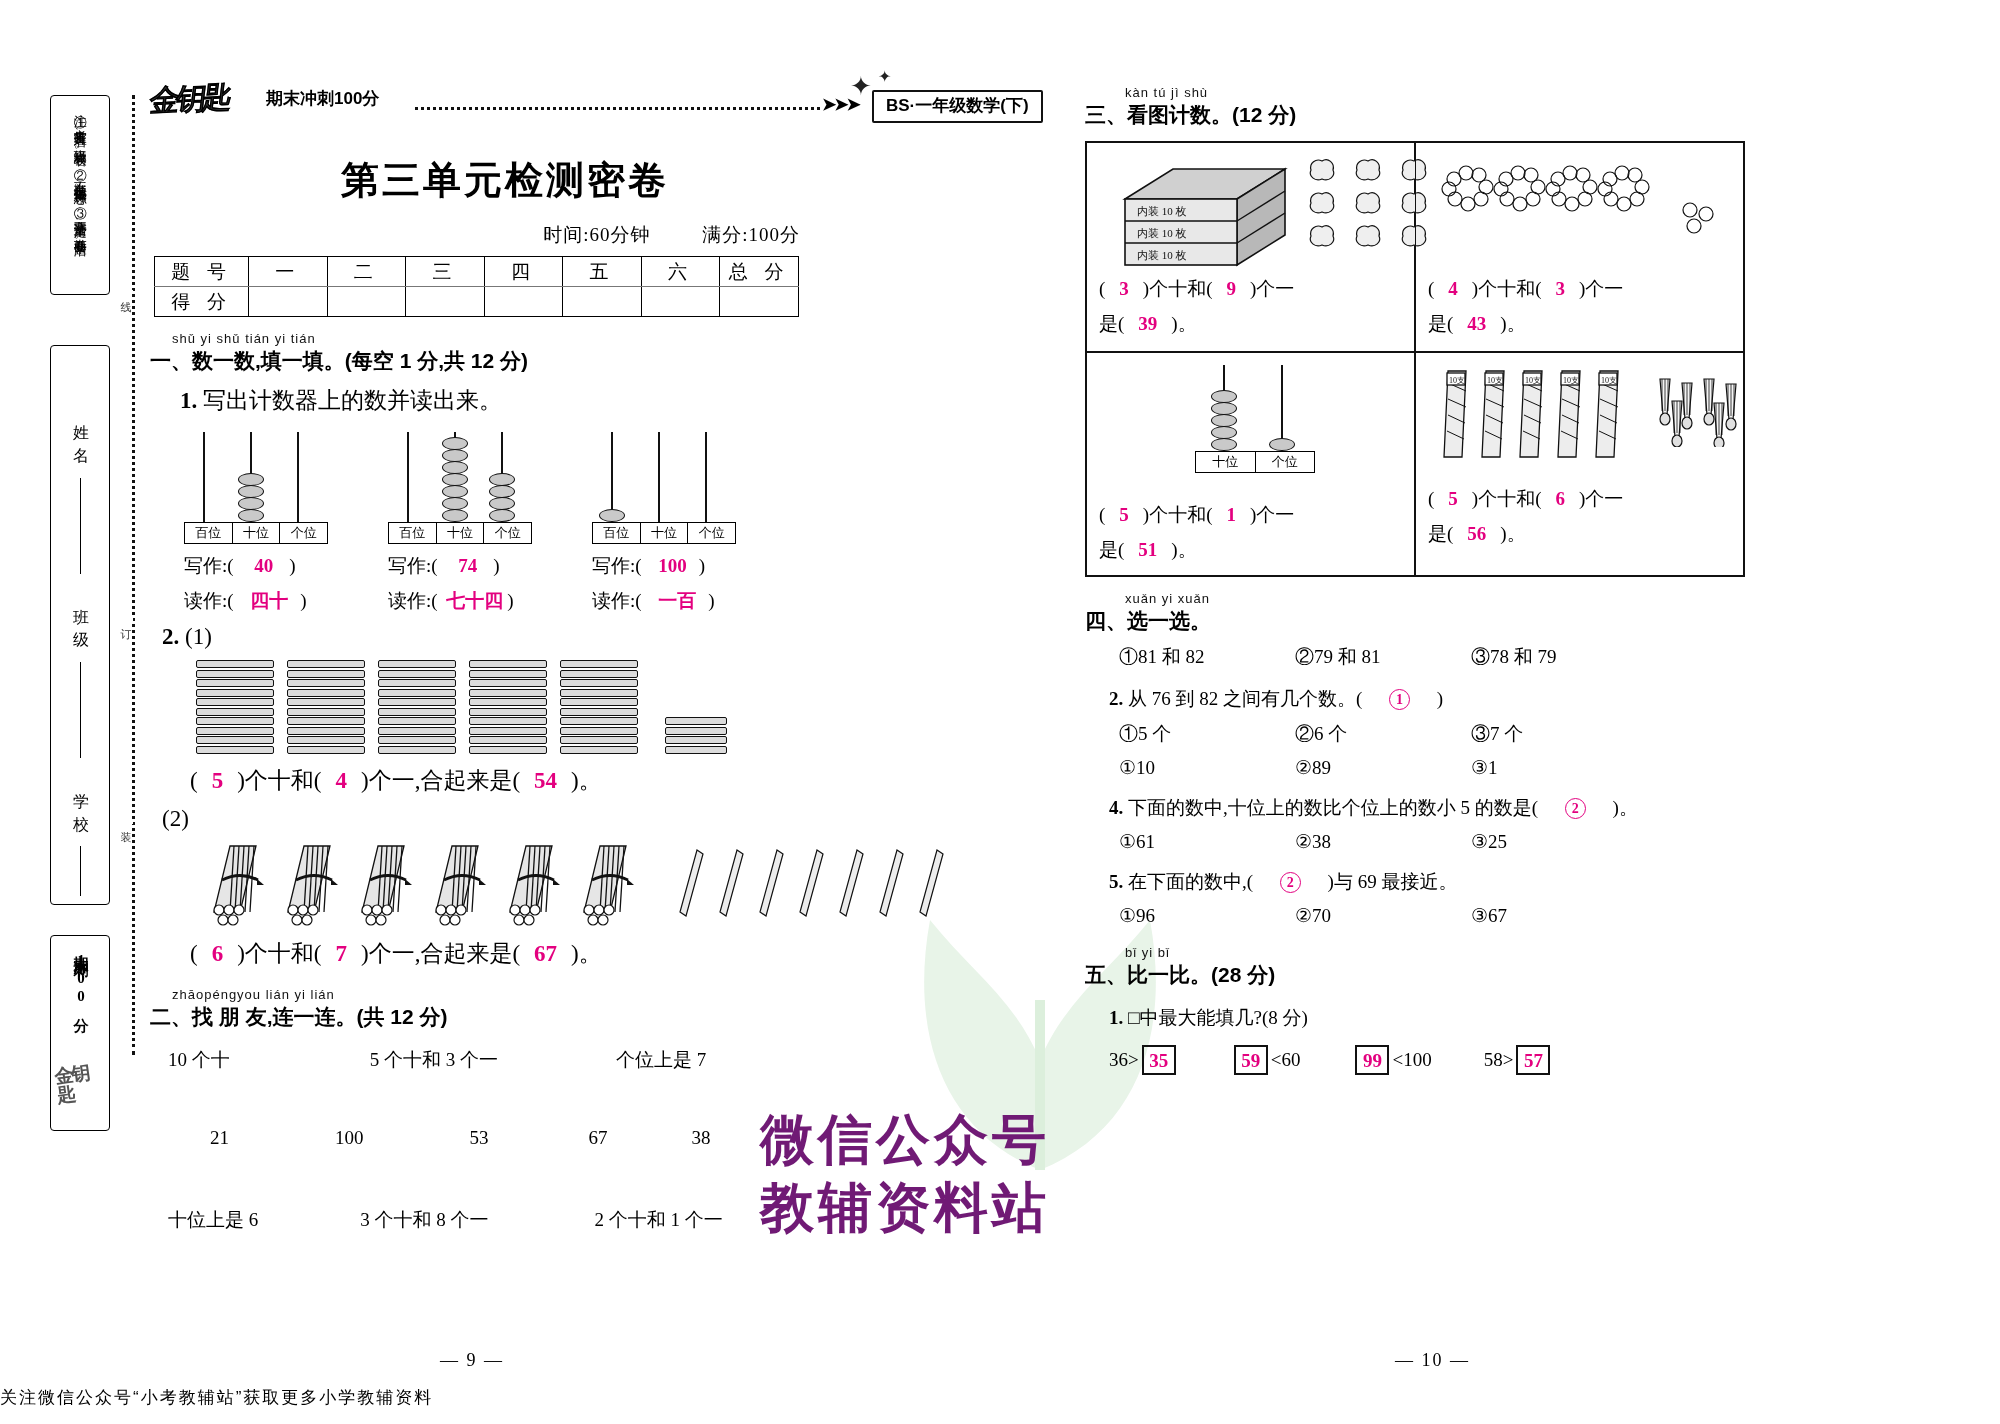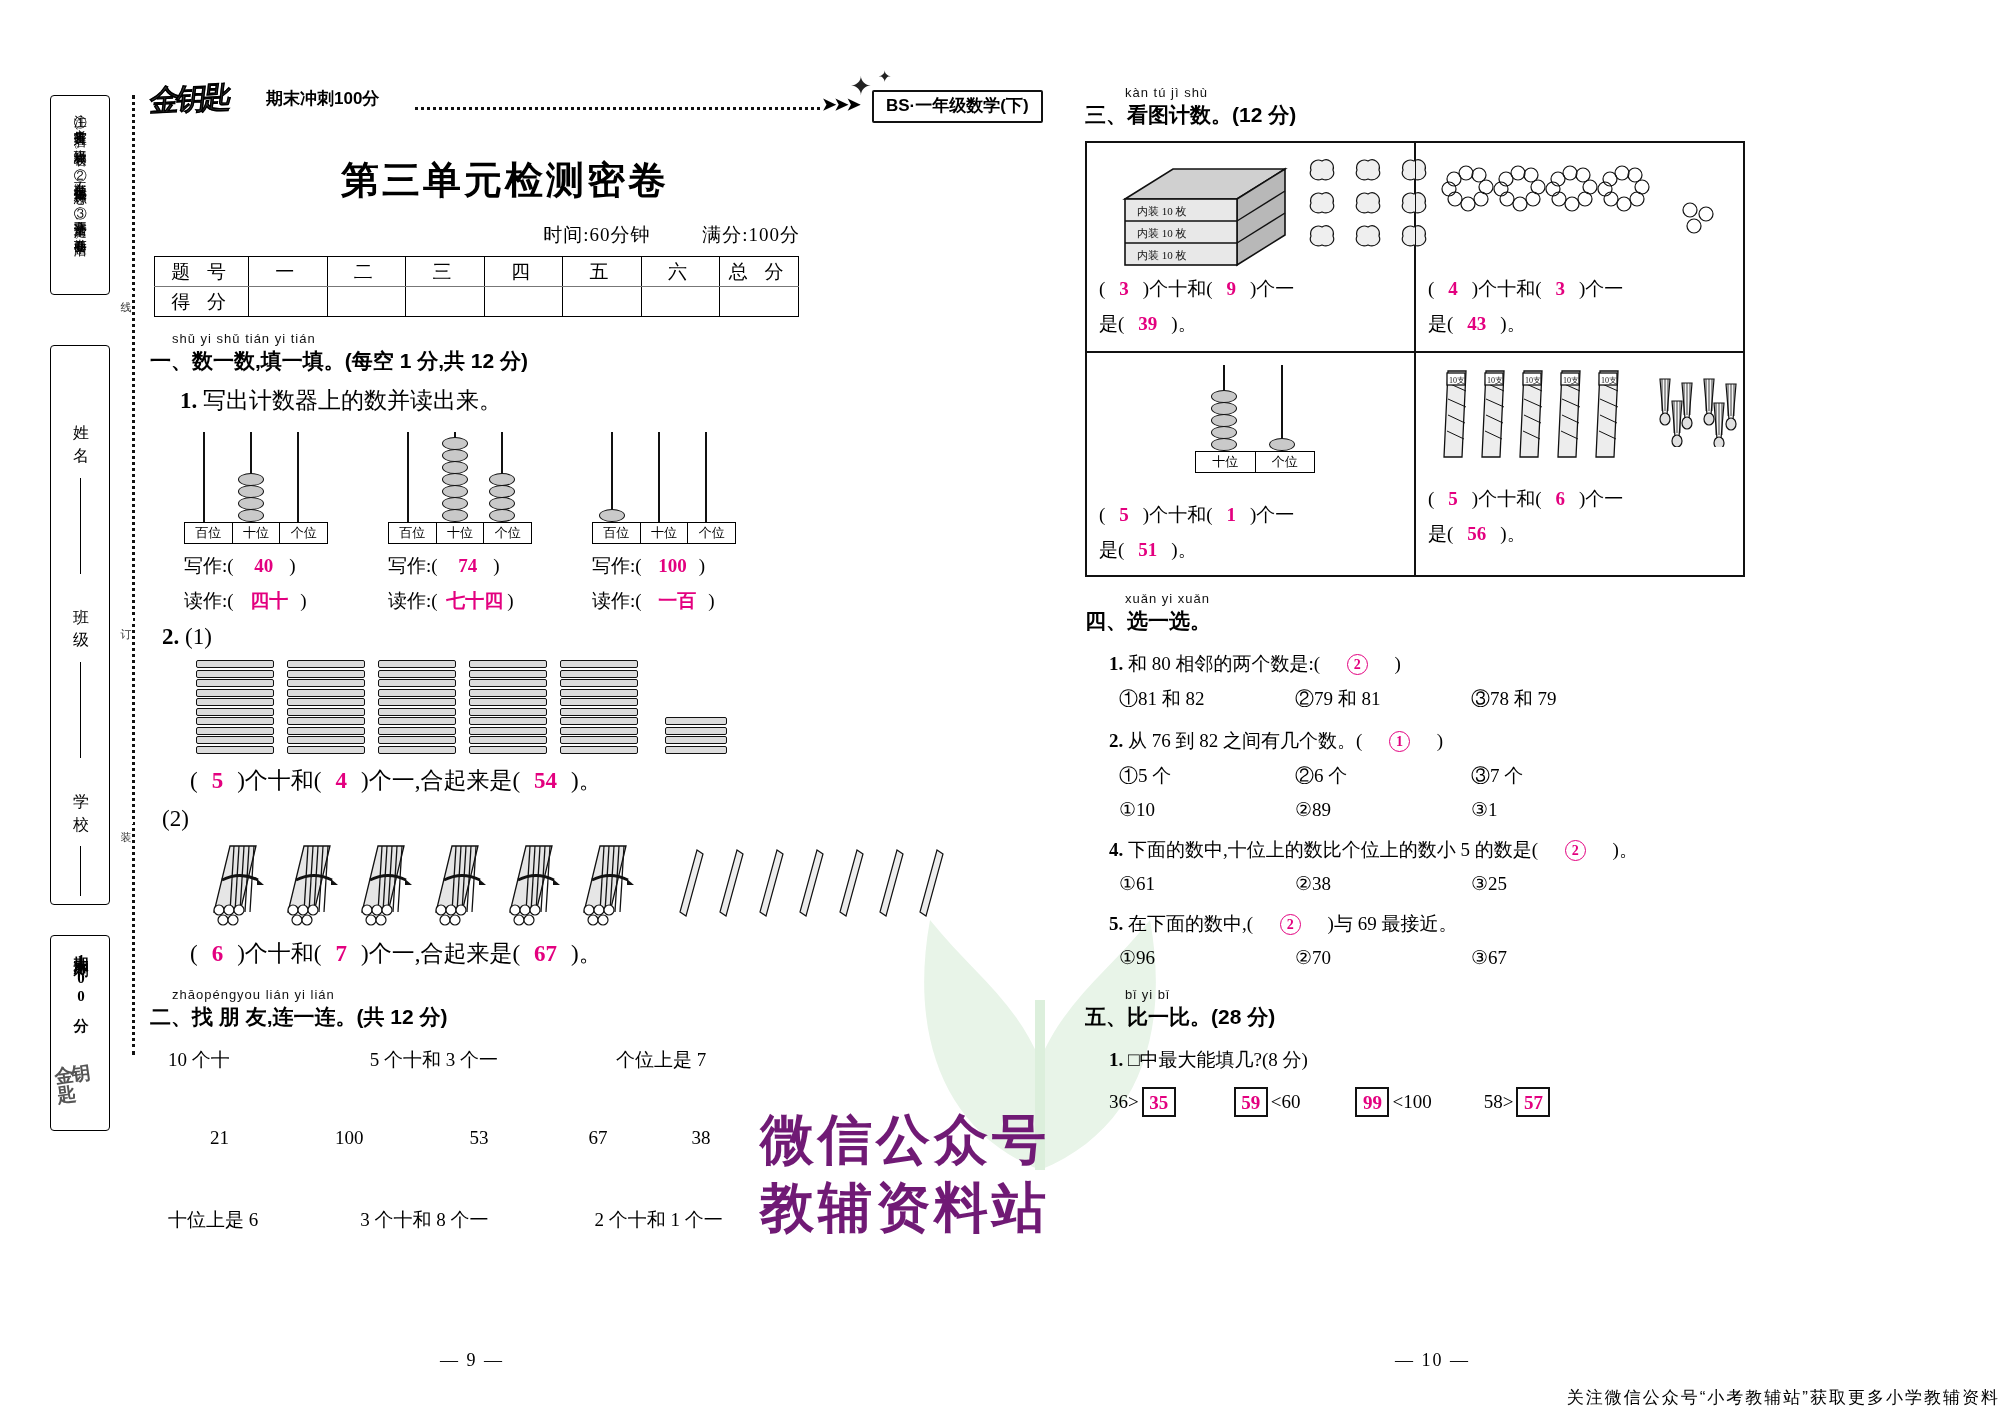--- a/index.html
+++ b/index.html
@@ -906,12 +906,6 @@
     <div class="pinyin" style="margin-left:40px;">xuǎn yi xuǎn</div>
     <div class="sec-title">四、选一选。</div>
 
-    <div class="choice-q" style="margin-left:24px;">
-      <span class="qnum">1.</span>
-      <span>和 80 相邻的两个数是:(</span>
-      <span class="circled" style="margin:0 22px;">2</span>
-      <span>)</span>
-    </div>
     <div class="choice-opts">
       <span class="opt1">①81 和 82</span>
       <span class="opt2">②79 和 81</span>

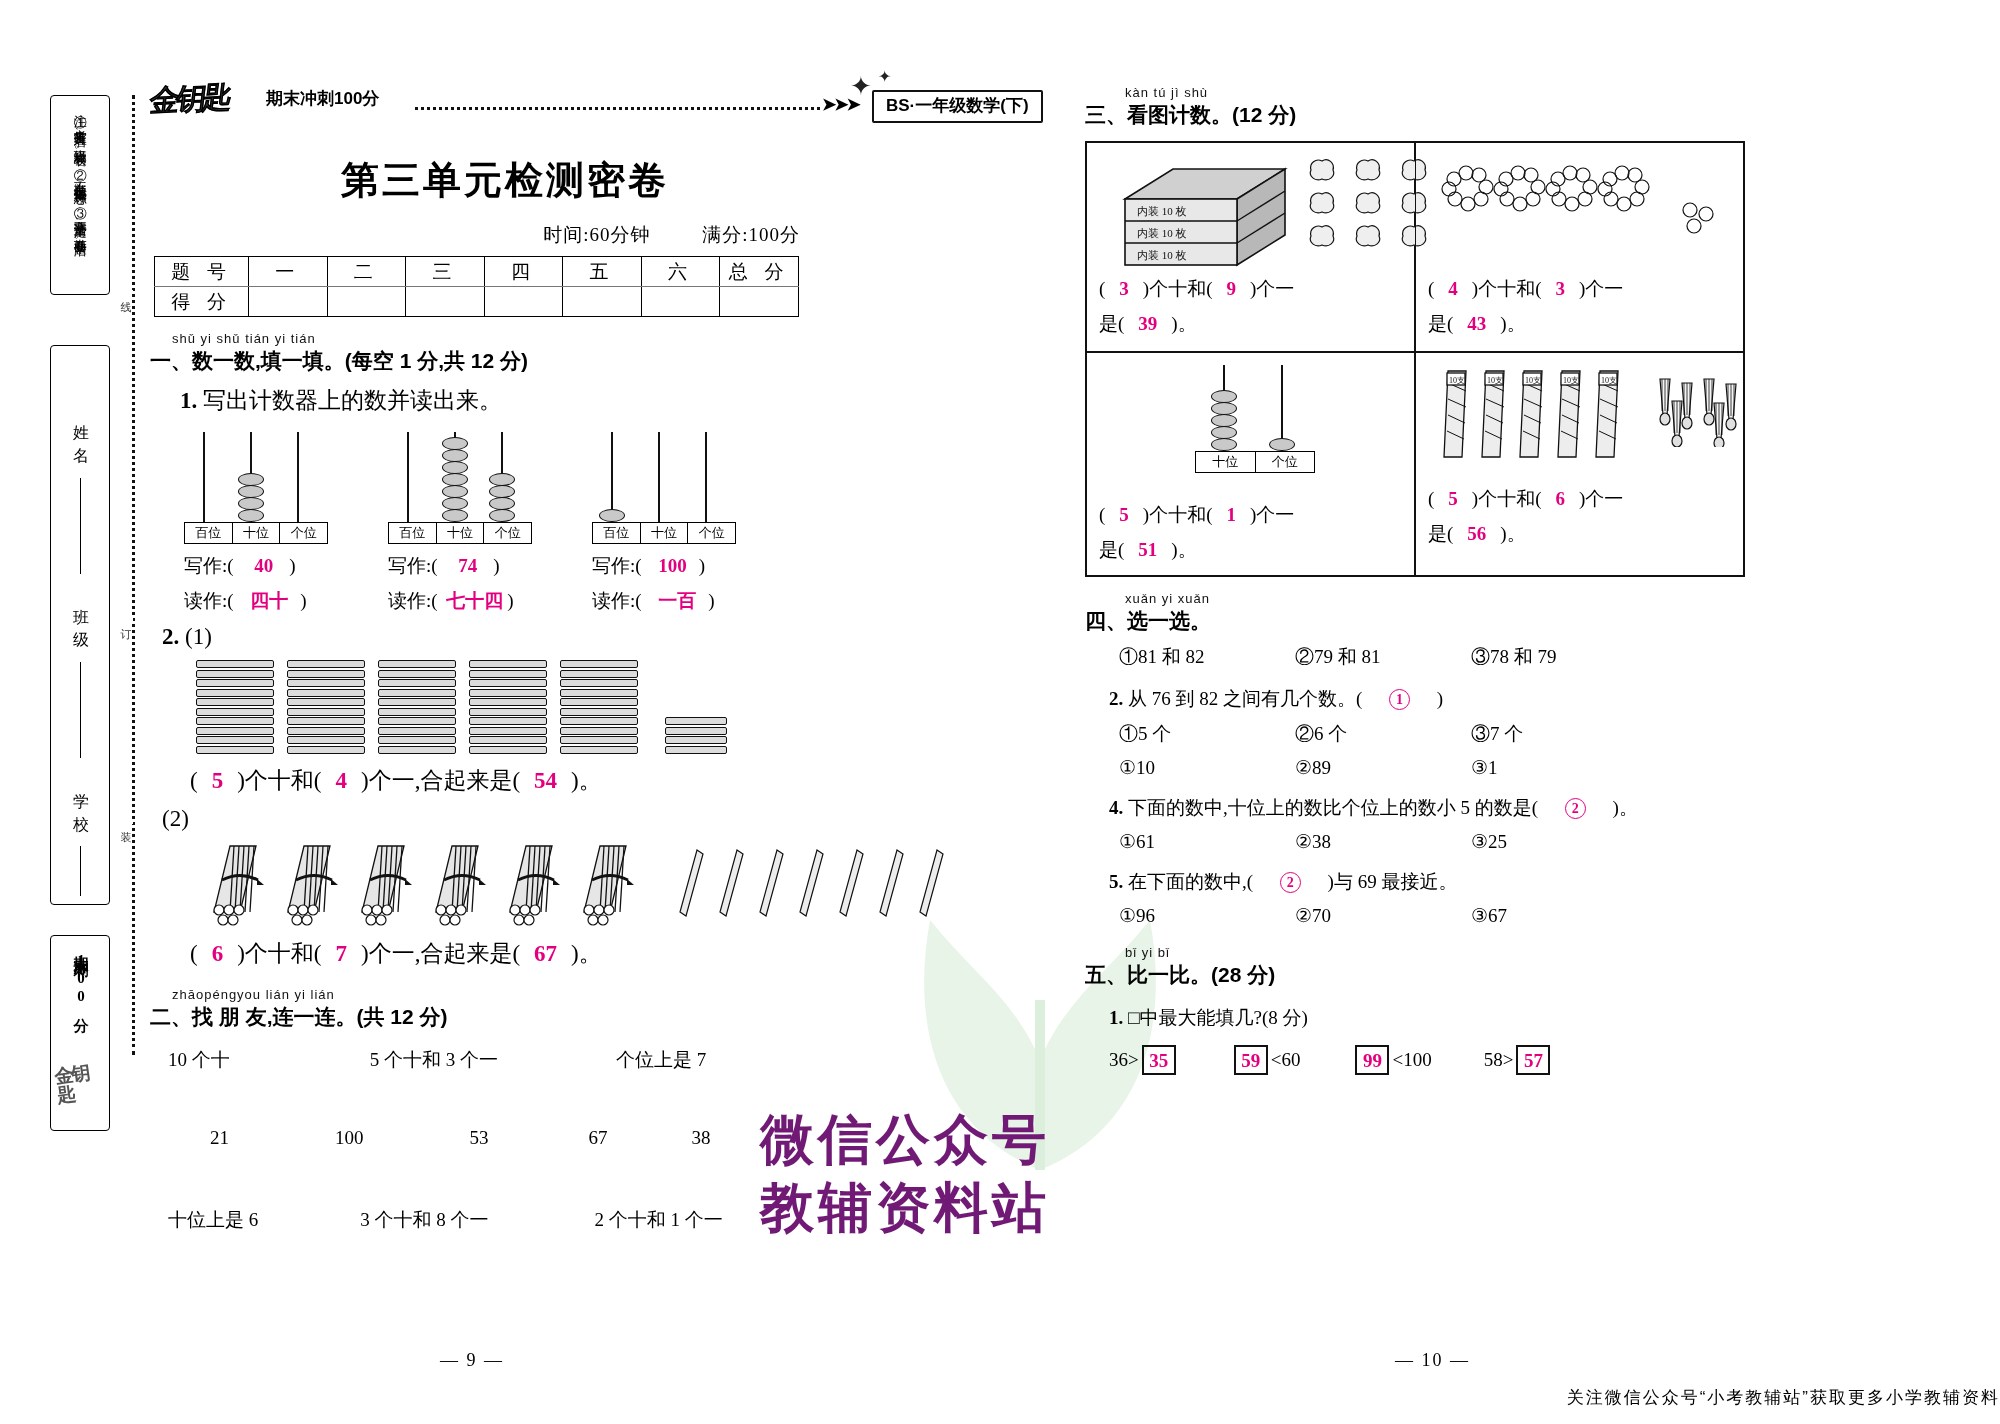--- a/index.html
+++ b/index.html
@@ -243,7 +243,7 @@
     position:absolute; font-size:18px; letter-spacing:2px;
   }
   .footer-bar {
-    position:absolute; left:0; top:1386px; width:2000px; text-align:right;
+    position:absolute; left:0; top:1386px; width:2000px; text-align:left;
     font-family:"Liberation Sans", sans-serif; font-size:17px; letter-spacing:2px;
   }
 </style>

